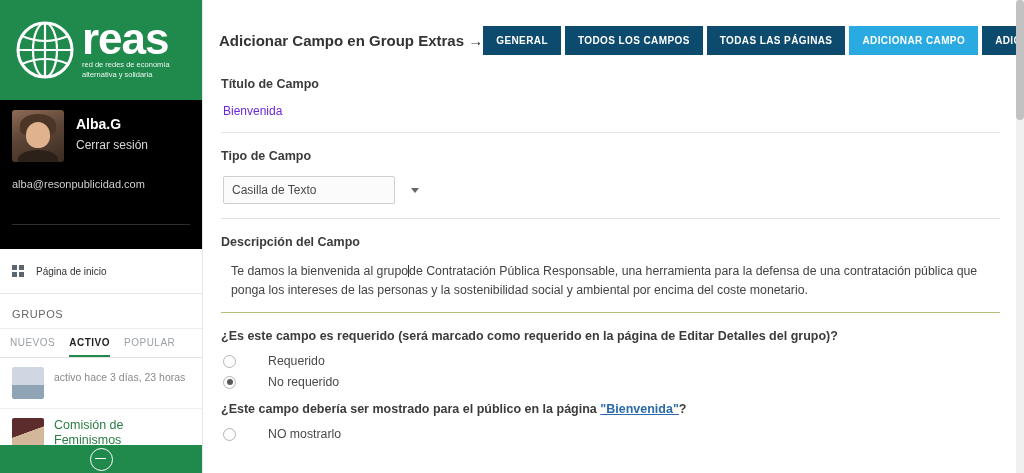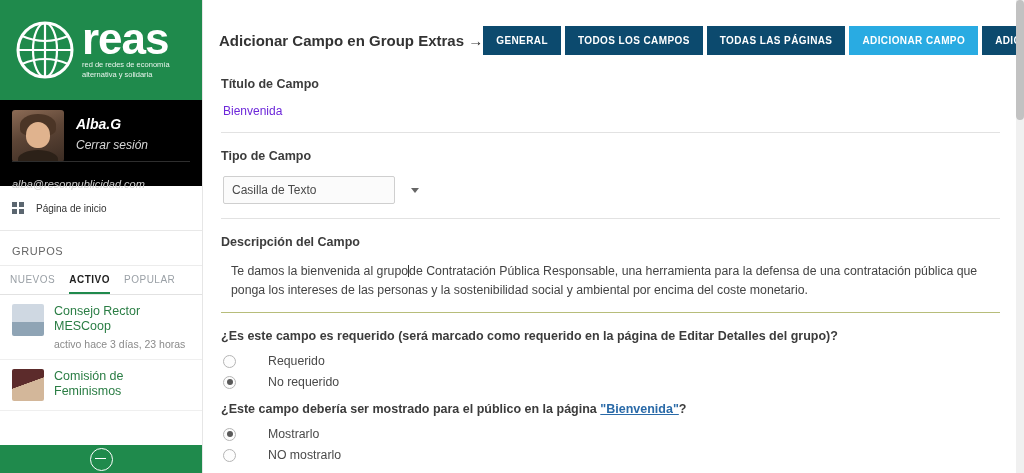--- a/index.html
+++ b/index.html
@@ -66,11 +66,10 @@
   .userbox {
     background: #000000;
     color: #ffffff;
-    height: 86px;
+    height: 149px;
     box-sizing: border-box;
     padding: 10px 12px 6px 12px;
     position: relative;
-    font-style: italic;
   }
   .user-row {
     display: flex;

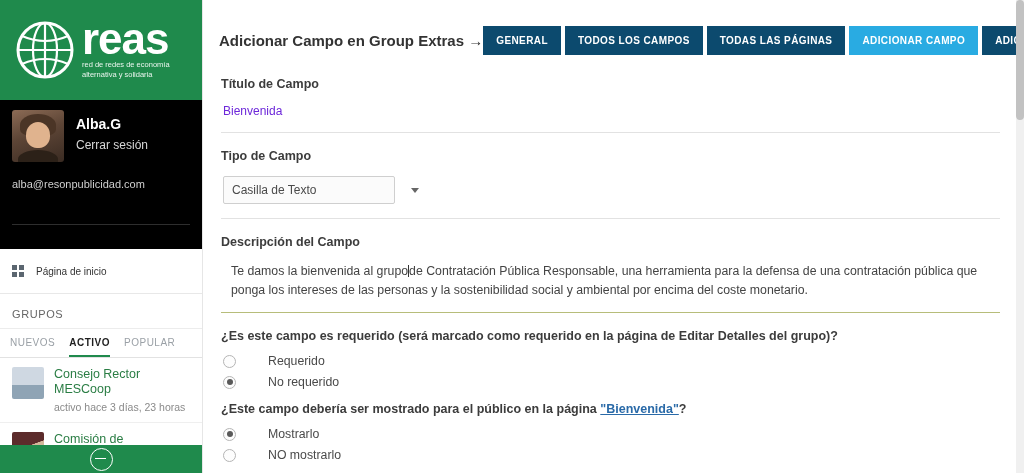--- a/index.html
+++ b/index.html
@@ -477,7 +477,6 @@
     <div class="group-item">
       <div class="group-thumb thumb-b"></div>
       <div class="group-info">
-        <div class="group-name">Consejo Rector MESCoop</div>
         <div class="group-when">activo hace 3 días, 23 horas</div>
       </div>
     </div>

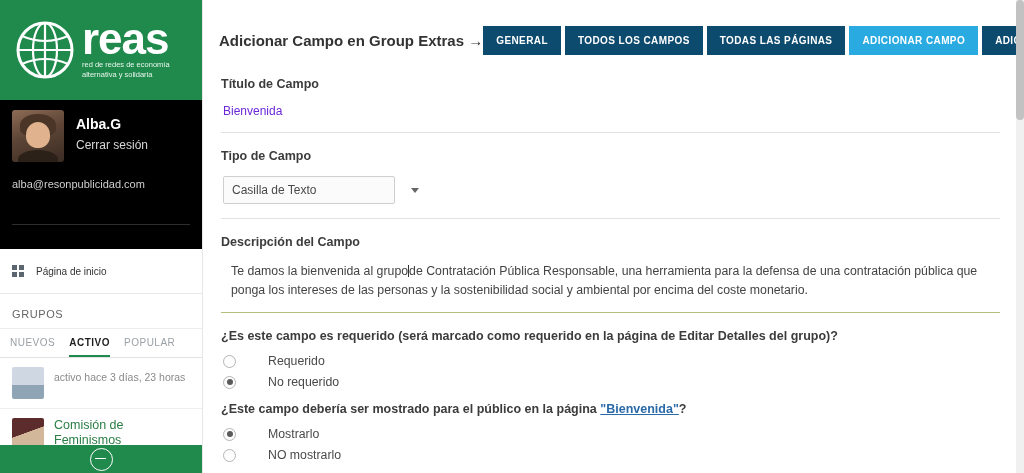--- a/index.html
+++ b/index.html
@@ -538,10 +538,6 @@
 
       <div class="question" style="margin-top:13px"><span>¿Este campo debería ser mostrado para el público en la página </span><span class="link">"Bienvenida"</span><span>?</span></div>
       <div class="radio-row">
-        <span class="radio checked"></span>
-        <span>Mostrarlo</span>
-      </div>
-      <div class="radio-row">
         <span class="radio"></span>
         <span>NO mostrarlo</span>
       </div>

